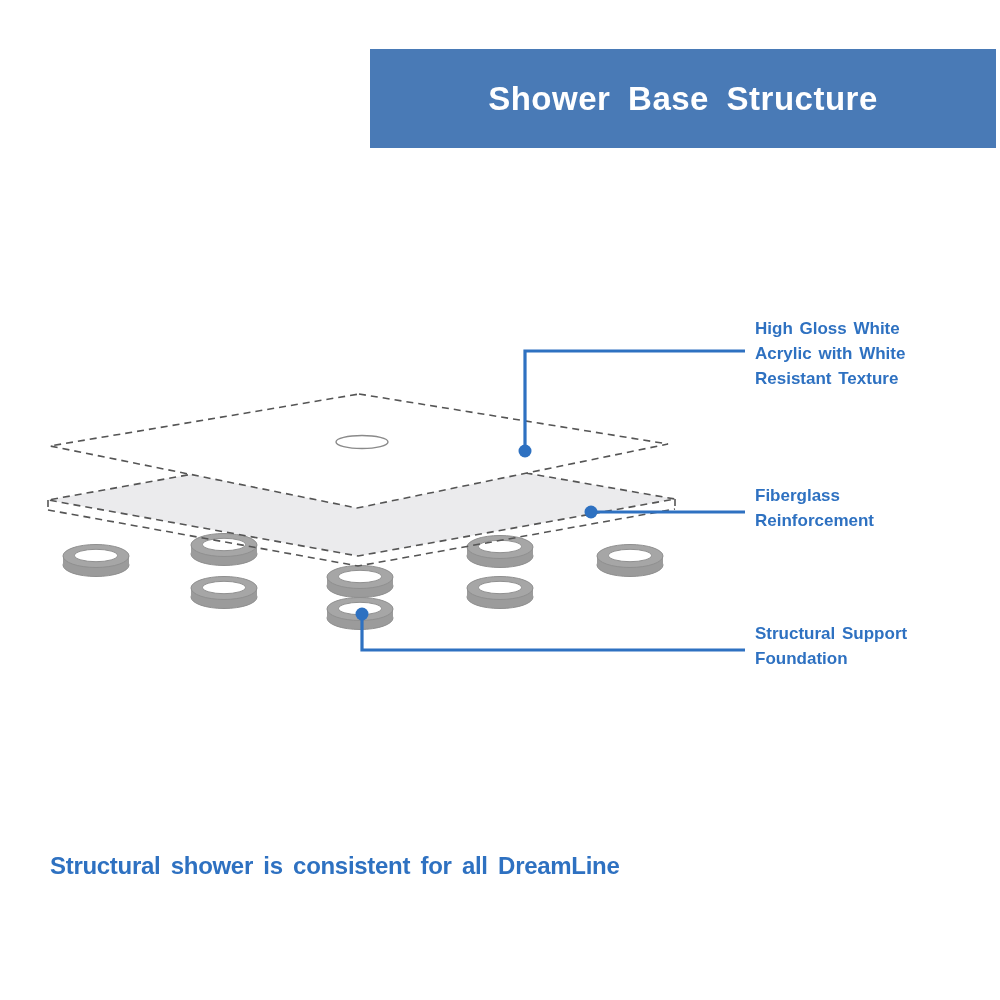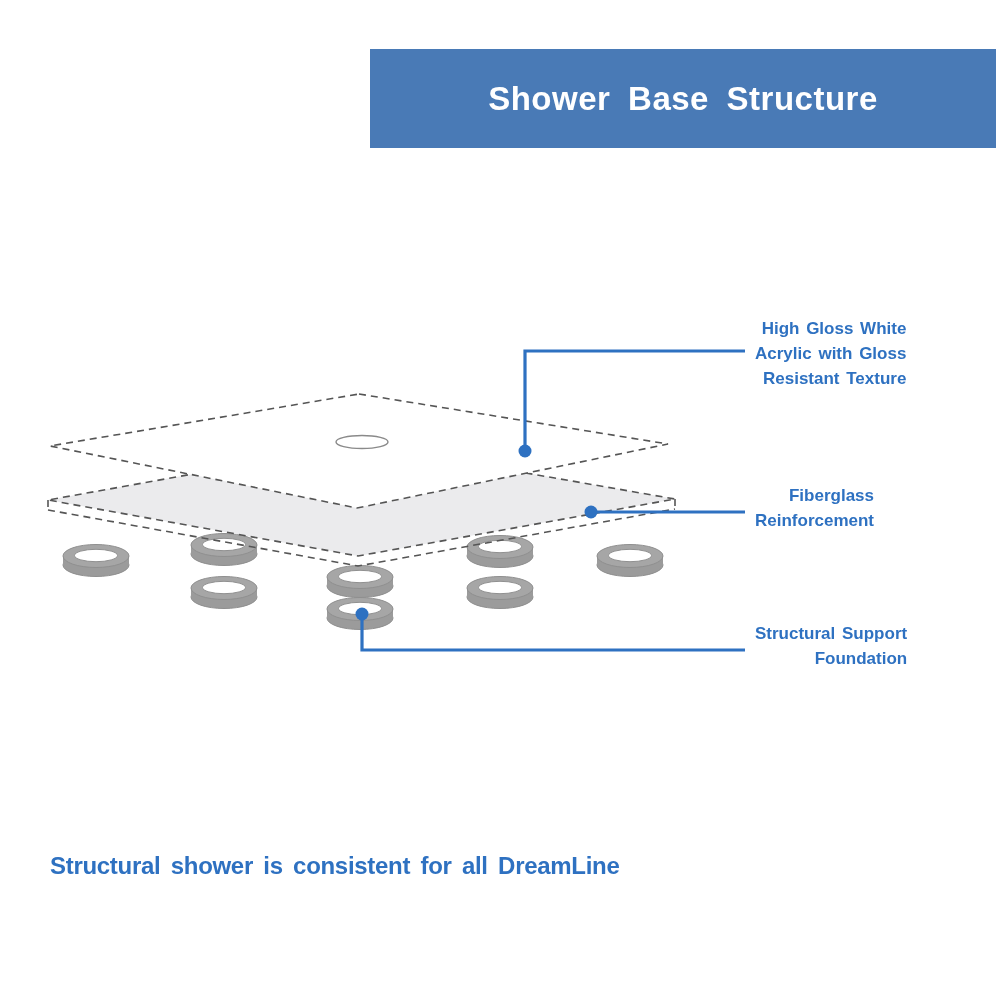--- a/index.html
+++ b/index.html
@@ -27,7 +27,7 @@
     position:absolute;left:755px;color:var(--accent);
     font-size:17px;font-weight:bold;line-height:25px;word-spacing:2px;white-space:nowrap;
   }
-  .callout span{display:block;text-align:right;}
+  .callout span{display:block;}
   #callout-acrylic{top:316px;}
   #callout-fiberglass{top:483px;}
   #callout-foundation{top:621px;}

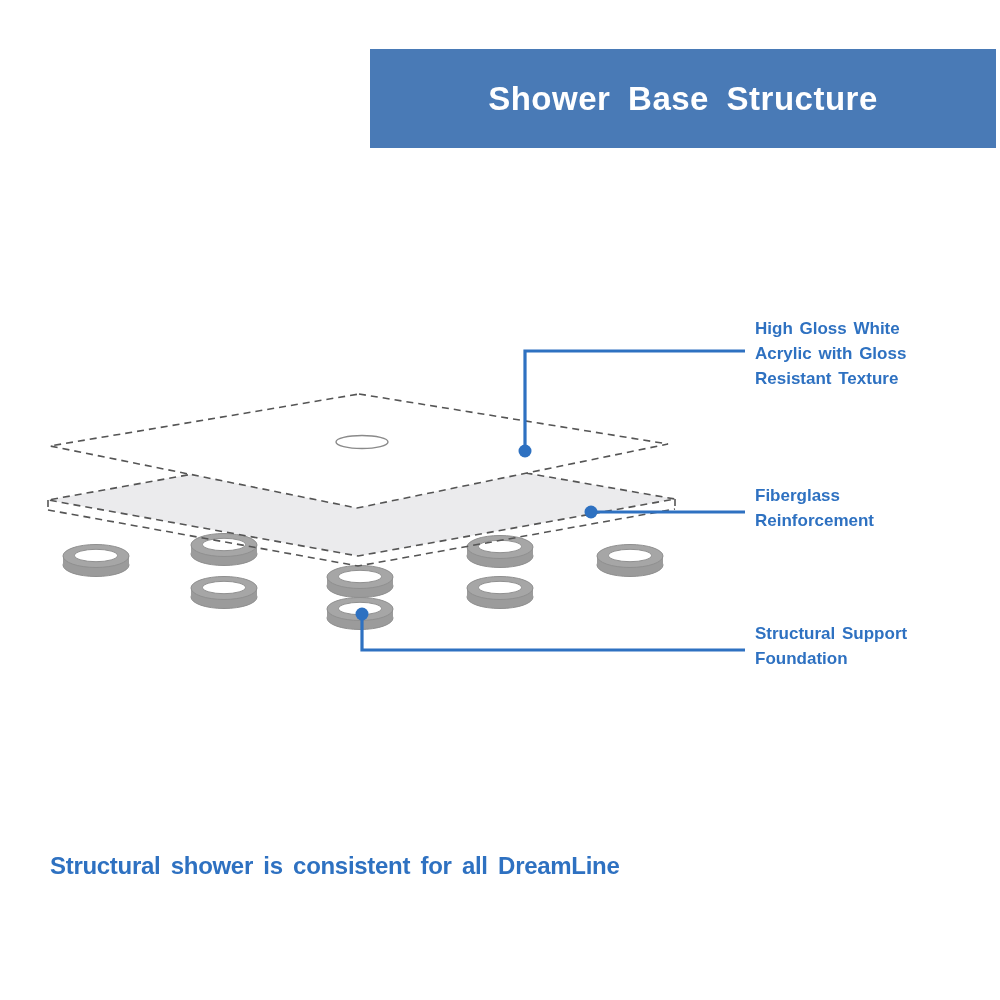--- a/index.html
+++ b/index.html
@@ -92,7 +92,7 @@
 
 <div class="callout" id="callout-acrylic">
   <span>High Gloss White</span>
-  <span>Acrylic with Gloss</span>
+  <span>Acrylic with White</span>
   <span>Resistant Texture</span>
 </div>
 

